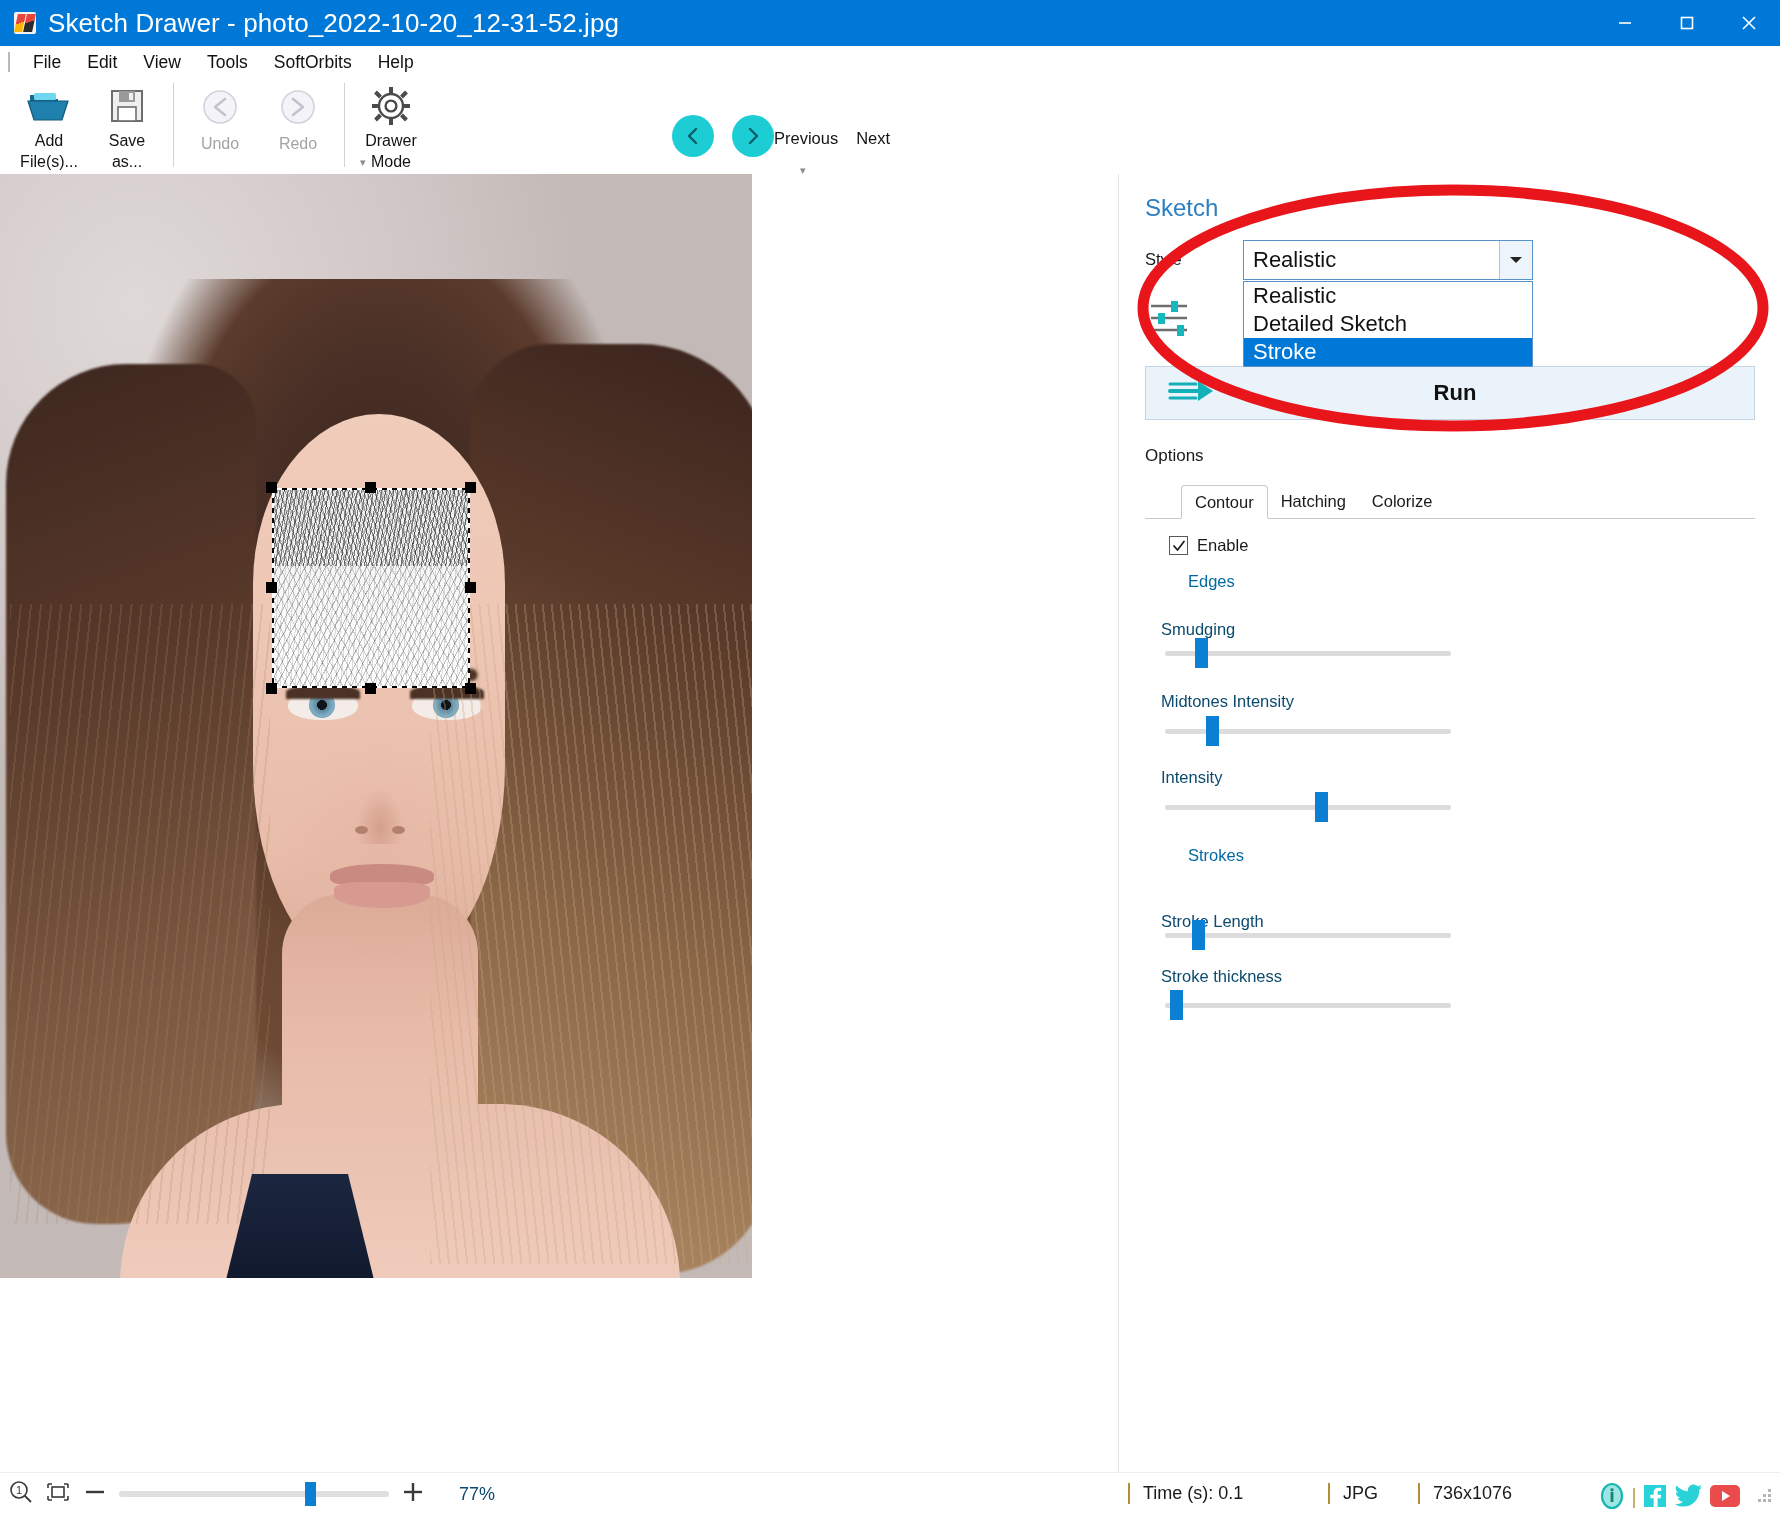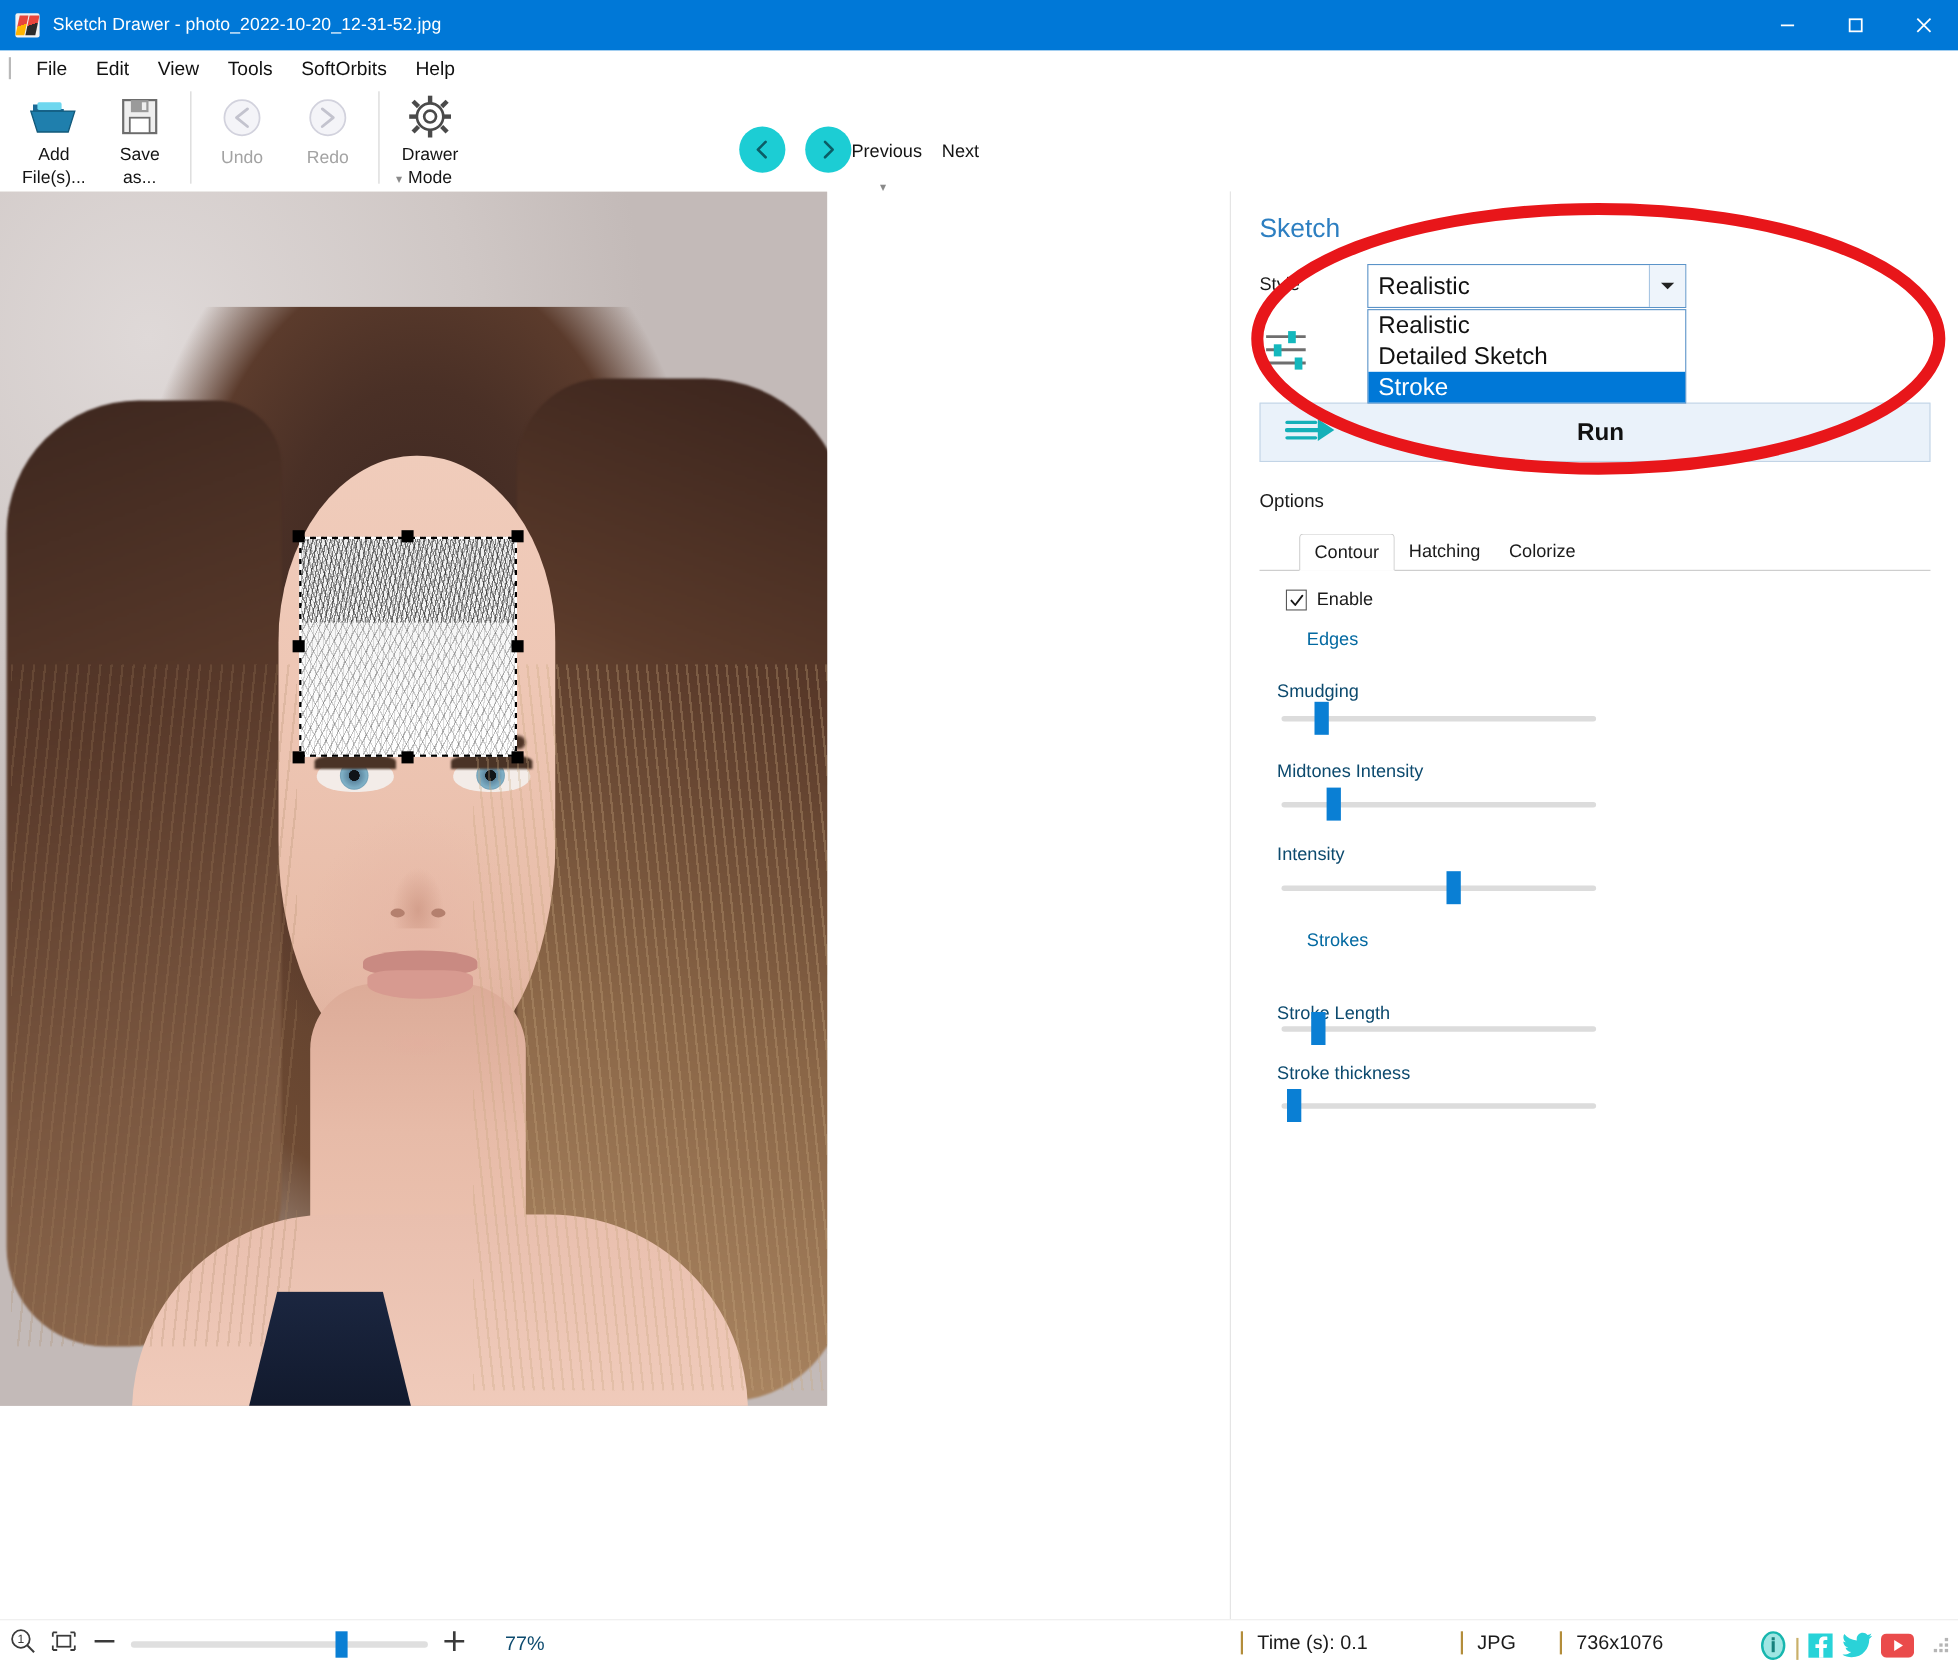--- a/index.html
+++ b/index.html
@@ -32,7 +32,7 @@
     transform:skewX(-12deg);
   }
   .tb-title{
-    color:#ffffff;font-size:16px;letter-spacing:.1px;white-space:nowrap;
+    color:#ffffff;font-size:26px;letter-spacing:.1px;white-space:nowrap;
   }
   .winctl{position:absolute;top:0;right:0;height:46px;display:flex;}
   .winbtn{

